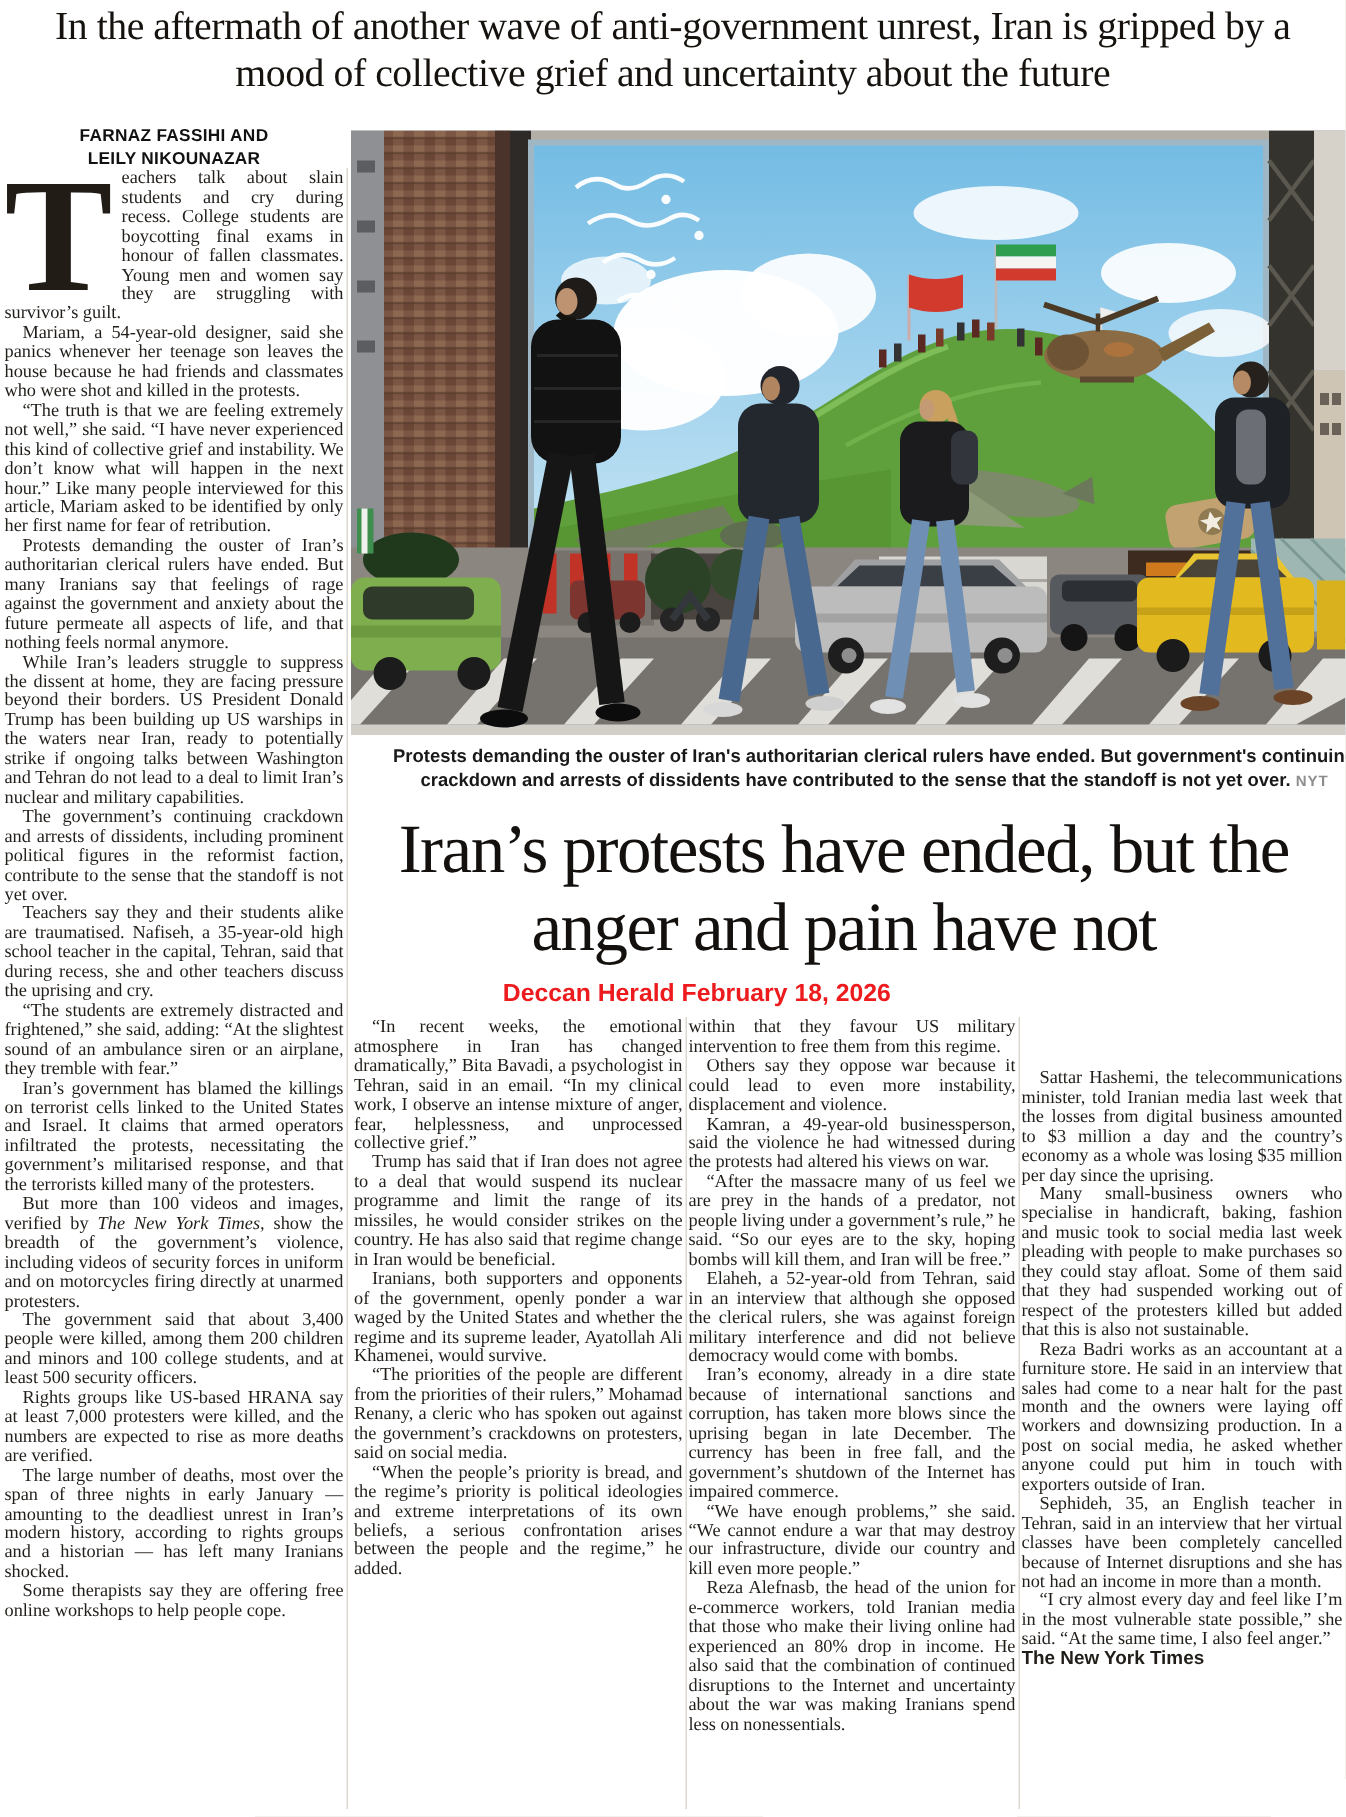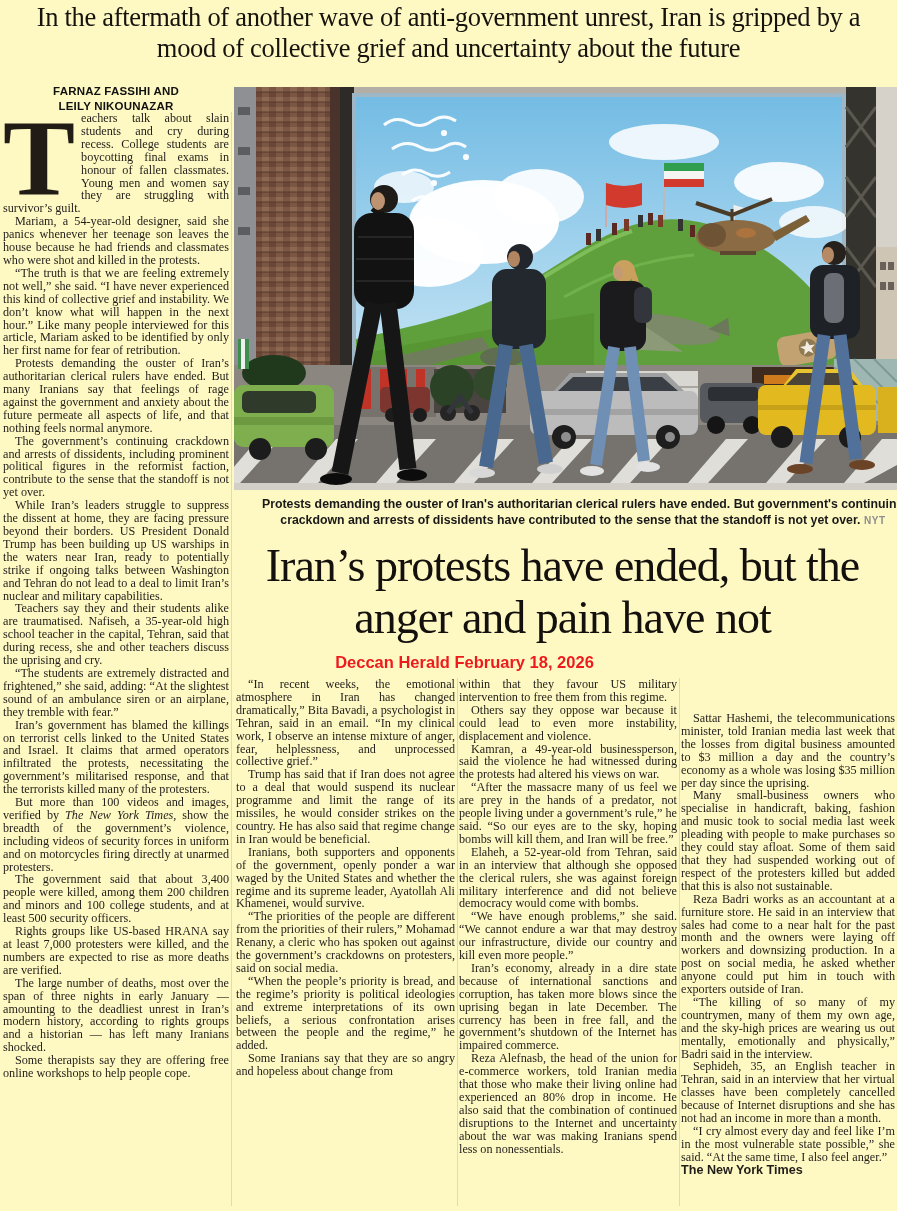--- a/index.html
+++ b/index.html
@@ -5,7 +5,7 @@
   html,body { margin:0; padding:0; background:#e9e7e2; }
   .sheet {
     position:relative; width:897px; height:1211px; margin:0 auto;
-    background:#fef9c3; overflow:hidden;
+    background:#ffffff; overflow:hidden;
     font-family:"Liberation Serif", serif; color:#1d1a17;
   }
   .kicker {

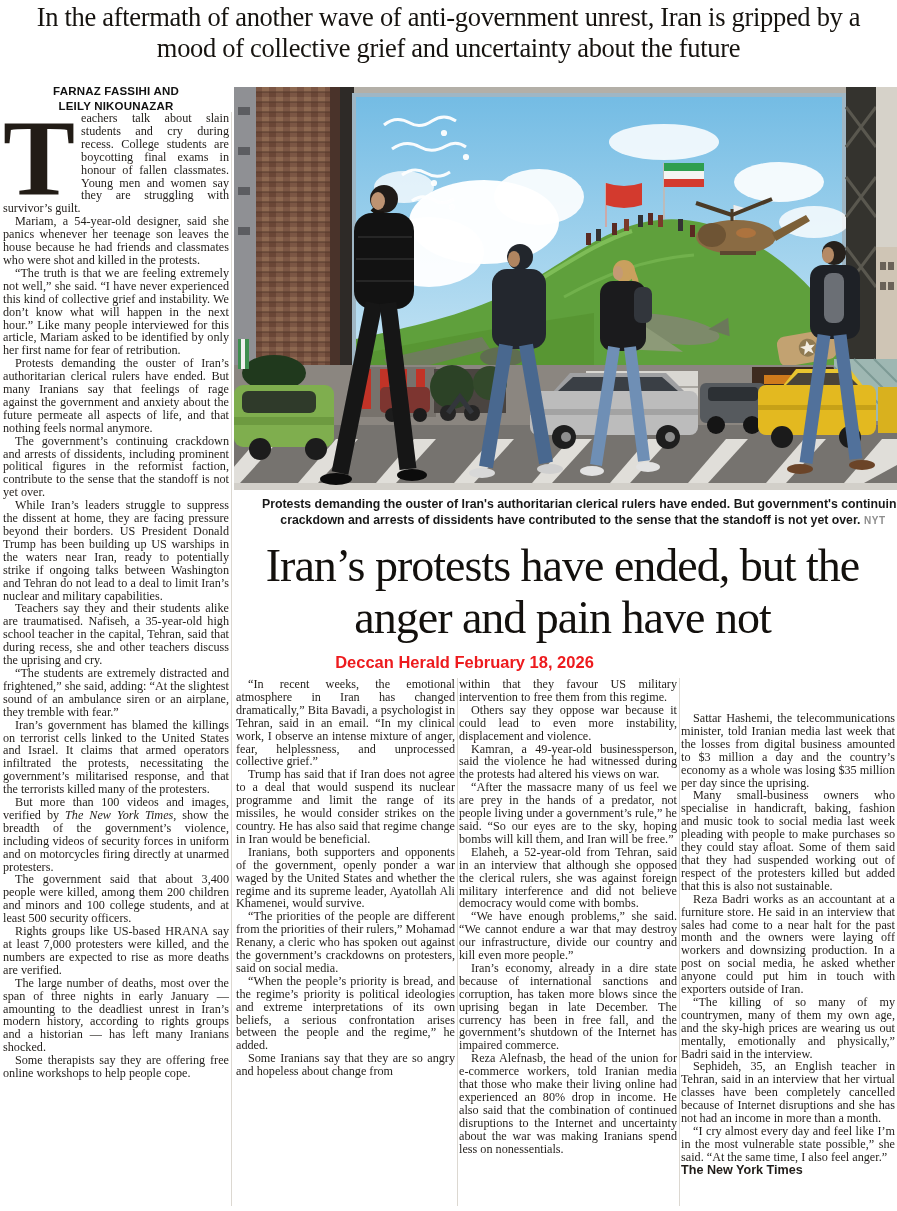--- a/index.html
+++ b/index.html
@@ -68,8 +68,8 @@
     <p>Mariam, a 54-year-old designer, said she panics whenever her teenage son leaves the house because he had friends and classmates who were shot and killed in the protests.</p>
     <p>“The truth is that we are feeling extremely not well,” she said. “I have never experienced this kind of collective grief and instability. We don’t know what will happen in the next hour.” Like many people interviewed for this article, Mariam asked to be identified by only her first name for fear of retribution.</p>
     <p>Protests demanding the ouster of Iran’s authoritarian clerical rulers have ended. But many Iranians say that feelings of rage against the government and anxiety about the future permeate all aspects of life, and that nothing feels normal anymore.</p>
+    <p>While Iran’s leaders struggle to suppress the dissent at home, they are facing pressure beyond their borders. US President Donald Trump has been building up US warships in the waters near Iran, ready to potentially strike if ongoing talks between Washington and Tehran do not lead to a deal to limit Iran’s nuclear and military capabilities.</p>
     <p>The government’s continuing crackdown and arrests of dissidents, including prominent political figures in the reformist faction, contribute to the sense that the standoff is not yet over.</p>
-    <p>While Iran’s leaders struggle to suppress the dissent at home, they are facing pressure beyond their borders. US President Donald Trump has been building up US warships in the waters near Iran, ready to potentially strike if ongoing talks between Washington and Tehran do not lead to a deal to limit Iran’s nuclear and military capabilities.</p>
     <p>Teachers say they and their students alike are traumatised. Nafiseh, a 35-year-old high school teacher in the capital, Tehran, said that during recess, she and other teachers discuss the uprising and cry.</p>
     <p>“The students are extremely distracted and frightened,” she said, adding: “At the slightest sound of an ambulance siren or an airplane, they tremble with fear.”</p>
     <p>Iran’s government has blamed the killings on terrorist cells linked to the United States and Israel. It claims that armed operators infiltrated the protests, necessitating the government’s militarised response, and that the terrorists killed many of the protesters.</p>

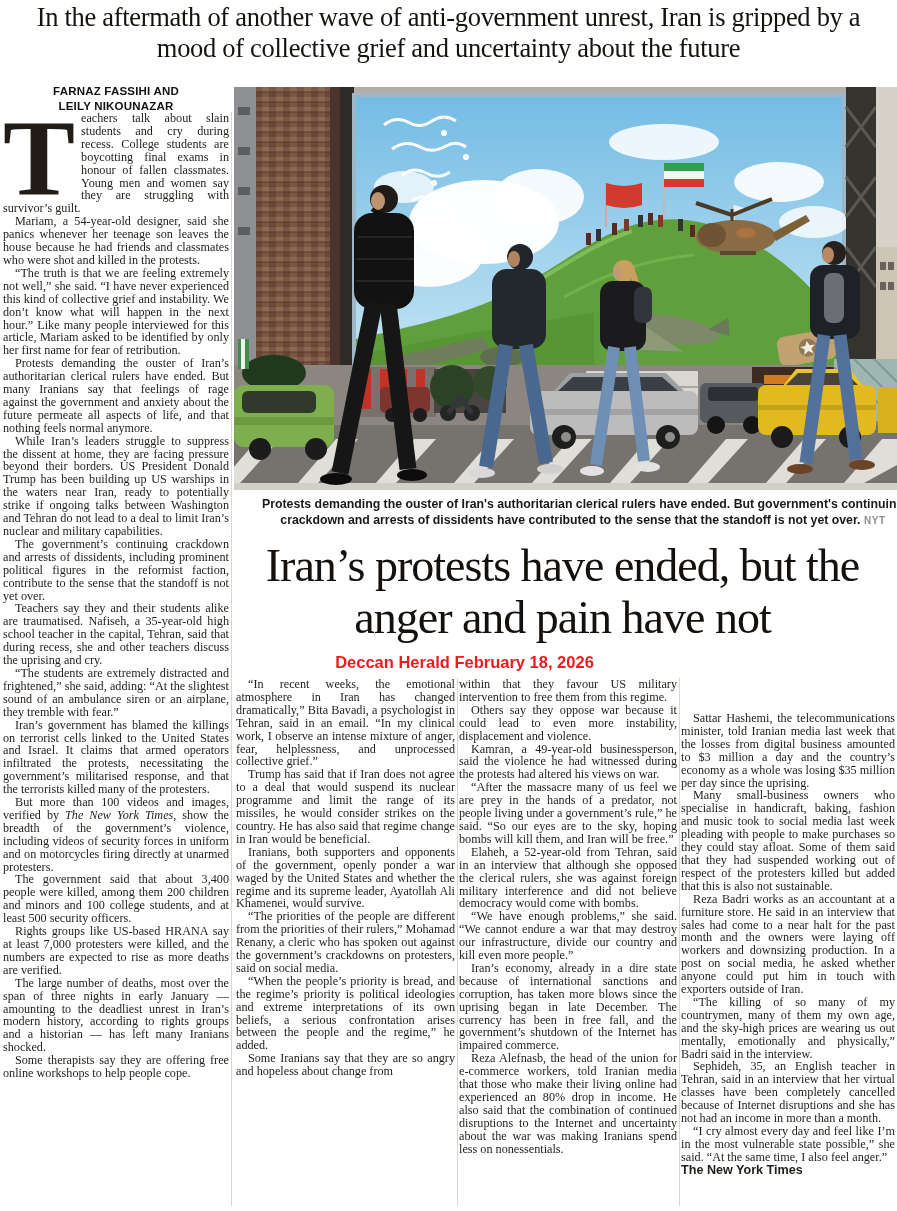--- a/index.html
+++ b/index.html
@@ -359,8 +359,8 @@
     <p>Kamran, a 49-year-old businessperson, said the violence he had witnessed during the protests had altered his views on war.</p>
     <p>“After the massacre many of us feel we are prey in the hands of a predator, not people living under a government’s rule,” he said. “So our eyes are to the sky, hoping bombs will kill them, and Iran will be free.”</p>
     <p>Elaheh, a 52-year-old from Tehran, said in an interview that although she opposed the clerical rulers, she was against foreign military interference and did not believe democracy would come with bombs.</p>
+    <p>Iran’s economy, already in a dire state because of international sanctions and corruption, has taken more blows since the uprising began in late December. The currency has been in free fall, and the government’s shutdown of the Internet has impaired commerce.</p>
     <p>“We have enough problems,” she said. “We cannot endure a war that may destroy our infrastructure, divide our country and kill even more people.”</p>
-    <p>Iran’s economy, already in a dire state because of international sanctions and corruption, has taken more blows since the uprising began in late December. The currency has been in free fall, and the government’s shutdown of the Internet has impaired commerce.</p>
     <p>Reza Alefnasb, the head of the union for e-commerce workers, told Iranian media that those who make their living online had experienced an 80% drop in income. He also said that the combination of continued disruptions to the Internet and uncertainty about the war was making Iranians spend less on nonessentials.</p>
   </div>
 

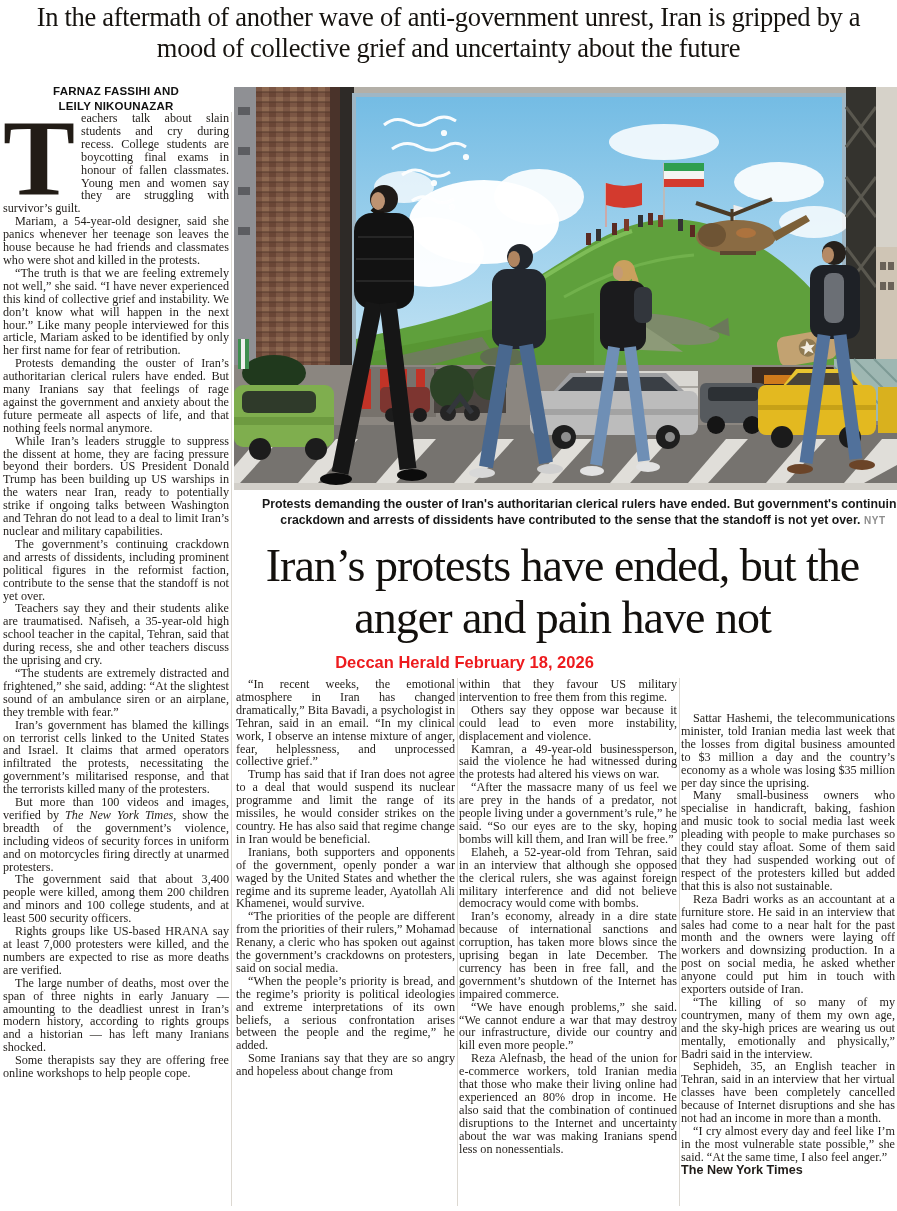--- a/index.html
+++ b/index.html
@@ -368,7 +368,6 @@
     <p>Sattar Hashemi, the telecommunications minister, told Iranian media last week that the losses from digital business amounted to $3 million a day and the country’s economy as a whole was losing $35 million per day since the uprising.</p>
     <p>Many small-business owners who specialise in handicraft, baking, fashion and music took to social media last week pleading with people to make purchases so they could stay afloat. Some of them said that they had suspended working out of respect of the protesters killed but added that this is also not sustainable.</p>
     <p>Reza Badri works as an accountant at a furniture store. He said in an interview that sales had come to a near halt for the past month and the owners were laying off workers and downsizing production. In a post on social media, he asked whether anyone could put him in touch with exporters outside of Iran.</p>
-    <p>“The killing of so many of my countrymen, many of them my own age, and the sky-high prices are wearing us out mentally, emotionally and physically,” Badri said in the interview.</p>
     <p>Sephideh, 35, an English teacher in Tehran, said in an interview that her virtual classes have been completely cancelled because of Internet disruptions and she has not had an income in more than a month.</p>
     <p>“I cry almost every day and feel like I’m in the most vulnerable state possible,” she said. “At the same time, I also feel anger.”</p>
     <p class="signoff">The New York Times</p>

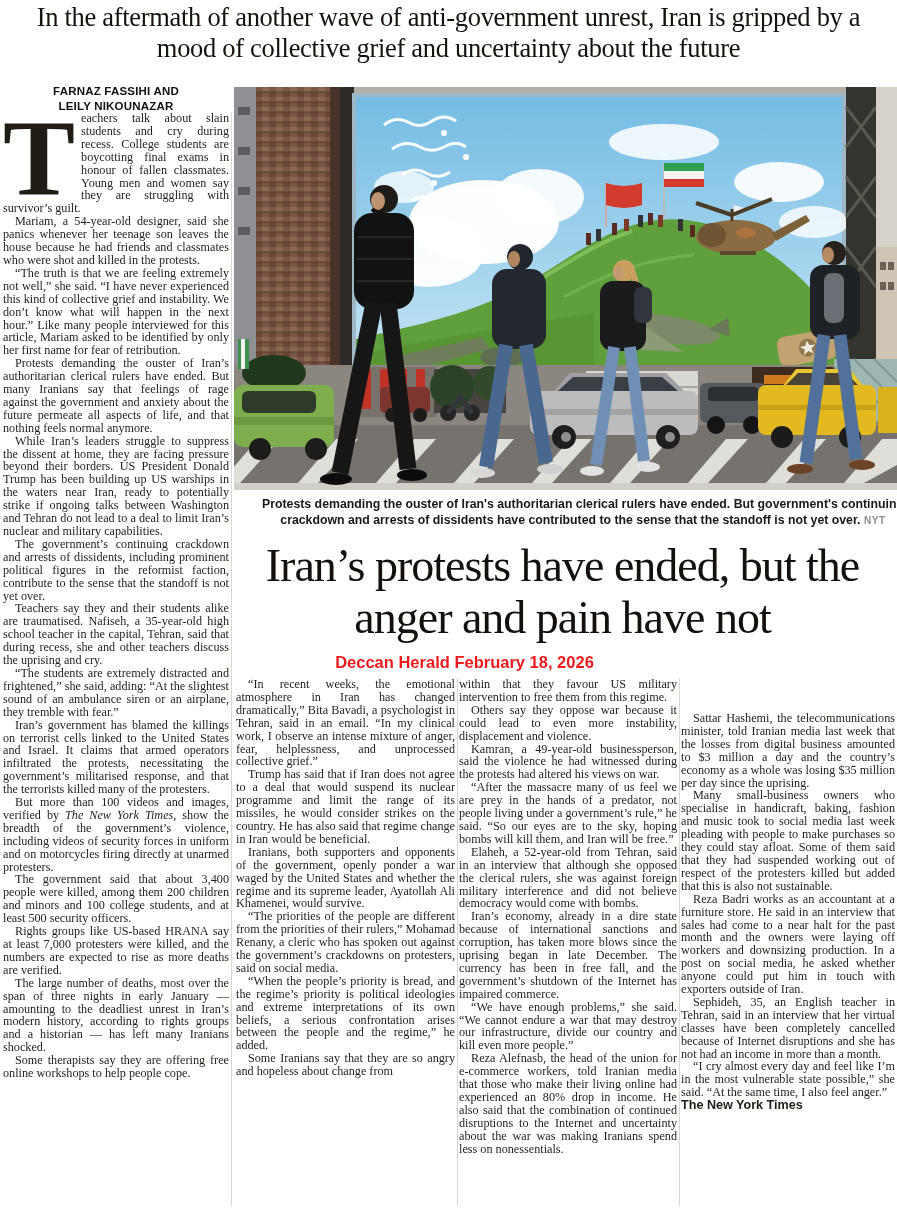--- a/index.html
+++ b/index.html
@@ -350,7 +350,6 @@
     <p>Iranians, both supporters and opponents of the government, openly ponder a war waged by the United States and whether the regime and its supreme leader, Ayatollah Ali Khamenei, would survive.</p>
     <p>“The priorities of the people are different from the priorities of their rulers,” Mohamad Renany, a cleric who has spoken out against the government’s crackdowns on protesters, said on social media.</p>
     <p>“When the people’s priority is bread, and the regime’s priority is political ideologies and extreme interpretations of its own beliefs, a serious confrontation arises between the people and the regime,” he added.</p>
-    <p>Some Iranians say that they are so angry and hopeless about change from</p>
   </div>
 
   <div class="col" id="col3">

